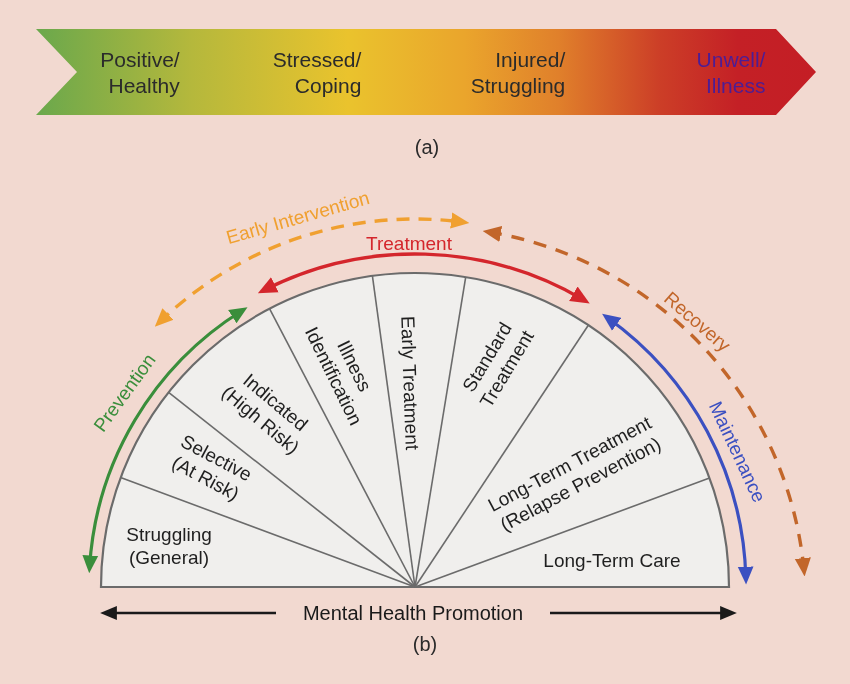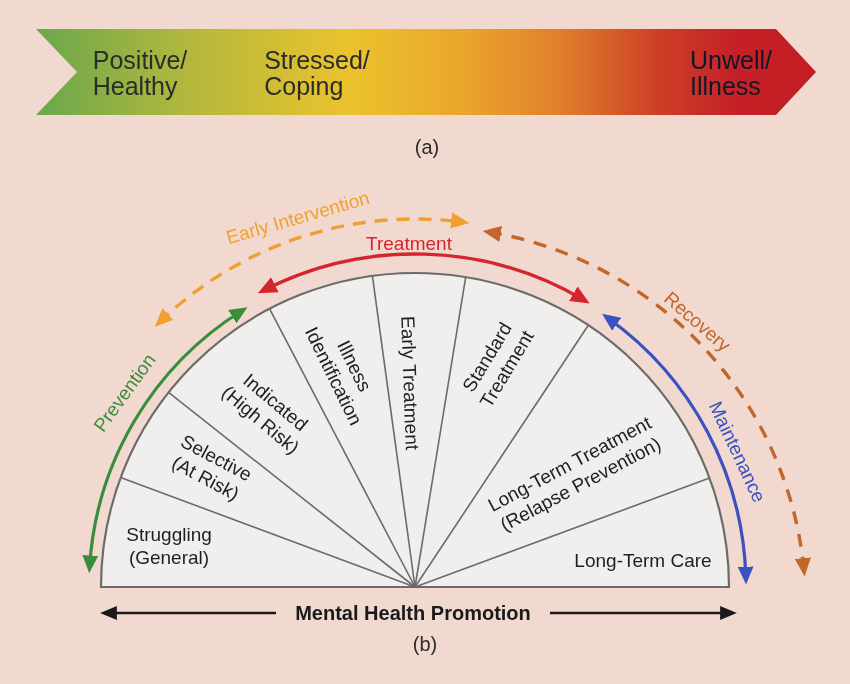--- a/index.html
+++ b/index.html
@@ -21,8 +21,8 @@
   .band-label{
     position:absolute;
     transform:translate(-50%,-50%);
-    text-align:left;white-space:nowrap;
-    font-size:25px;line-height:26px;color:#2b2b2b;
+    text-align:right;white-space:nowrap;
+    font-size:21px;line-height:26px;color:#2b2b2b;
   }
   .band-label.light{color:#0f172a;}
   .caption{

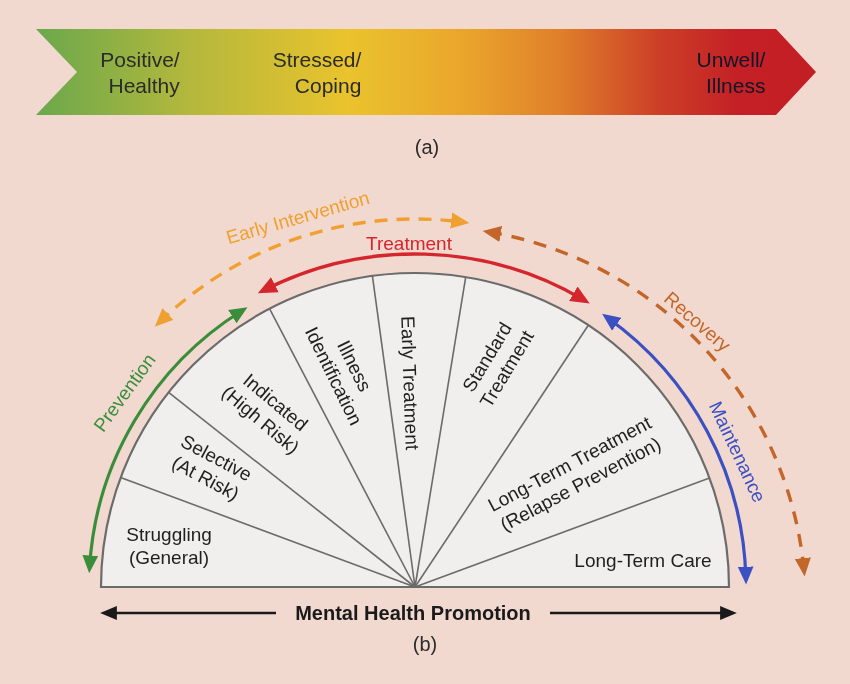--- a/index.html
+++ b/index.html
@@ -64,6 +64,10 @@
   <div class="band-label" style="left:317px;top:73px">
     <div>Stressed/</div>
     <div>Coping</div>
+  </div>
+  <div class="band-label" style="left:518px;top:73px">
+    <div>Injured/</div>
+    <div>Struggling</div>
   </div>
   <div class="band-label light" style="left:731px;top:73px">
     <div>Unwell/</div>

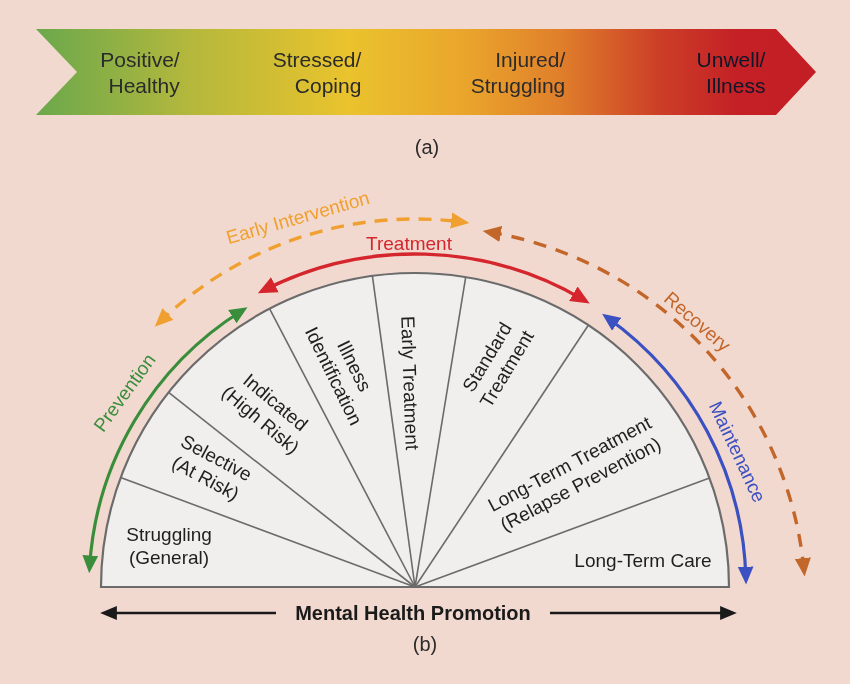--- a/index.html
+++ b/index.html
@@ -24,7 +24,7 @@
     text-align:right;white-space:nowrap;
     font-size:21px;line-height:26px;color:#2b2b2b;
   }
-  .band-label.light{color:#0f172a;}
+  .band-label.light{color:#4c1d95;}
   .caption{
     position:absolute;transform:translate(-50%,-50%);
     font-size:20px;color:#2b2b2b;white-space:nowrap;

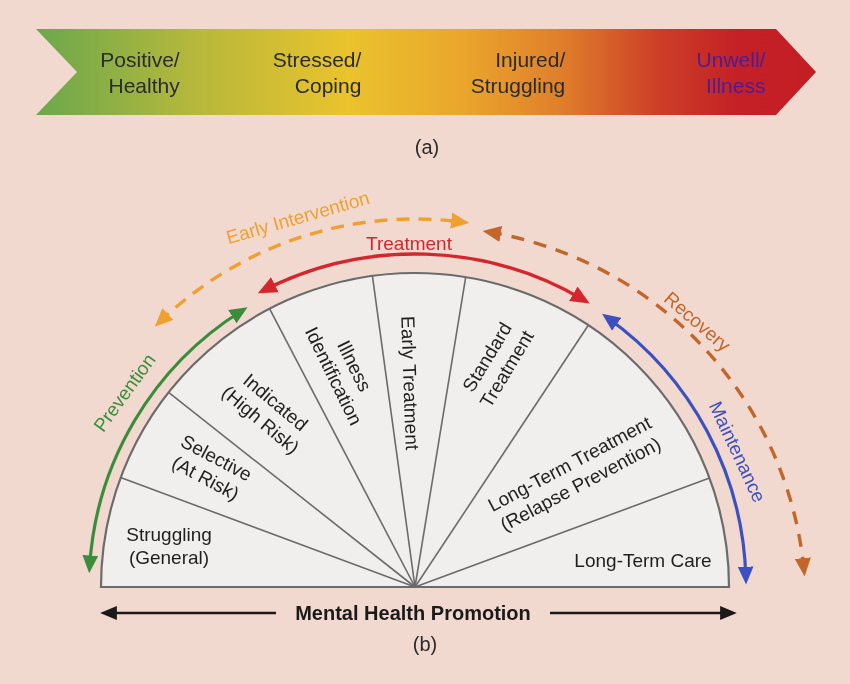--- a/index.html
+++ b/index.html
@@ -151,7 +151,7 @@
     <div>Long-Term Treatment</div>
     <div>(Relapse Prevention)</div>
   </div>
-  <div class="lbl" style="left:643px;top:560px;--r:0deg">
+  <div class="lbl" style="left:612px;top:560px;--r:0deg">
     <div>Long-Term Care</div>
   </div>
 

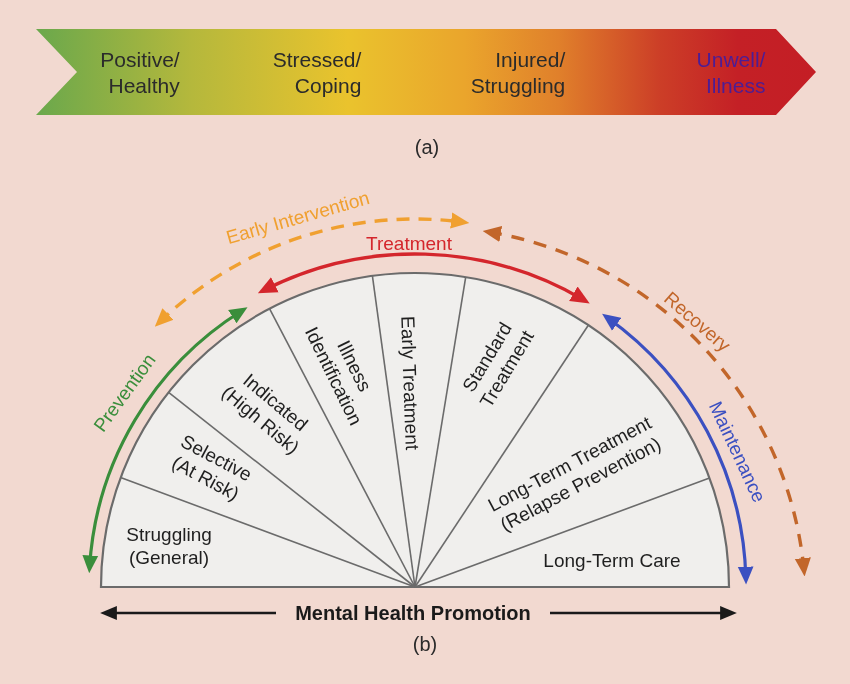--- a/index.html
+++ b/index.html
@@ -161,7 +161,7 @@
   <div class="arc-lbl c-brown" style="left:697px;top:322px;--r:41deg">Recovery</div>
   <div class="arc-lbl c-blue" style="left:737px;top:452px;--r:65deg">Maintenance</div>
 
-  <div class="arc-lbl c-black" style="left:413px;top:613px;--r:0deg;font-size:20px;font-weight:700">Mental Health Promotion</div>
+  <div class="arc-lbl c-black" style="left:413px;top:613px;--r:0deg;font-size:20px;font-weight:400">Mental Health Promotion</div>
   <div class="caption" style="left:425px;top:644px">(b)</div>
 
 </div>

